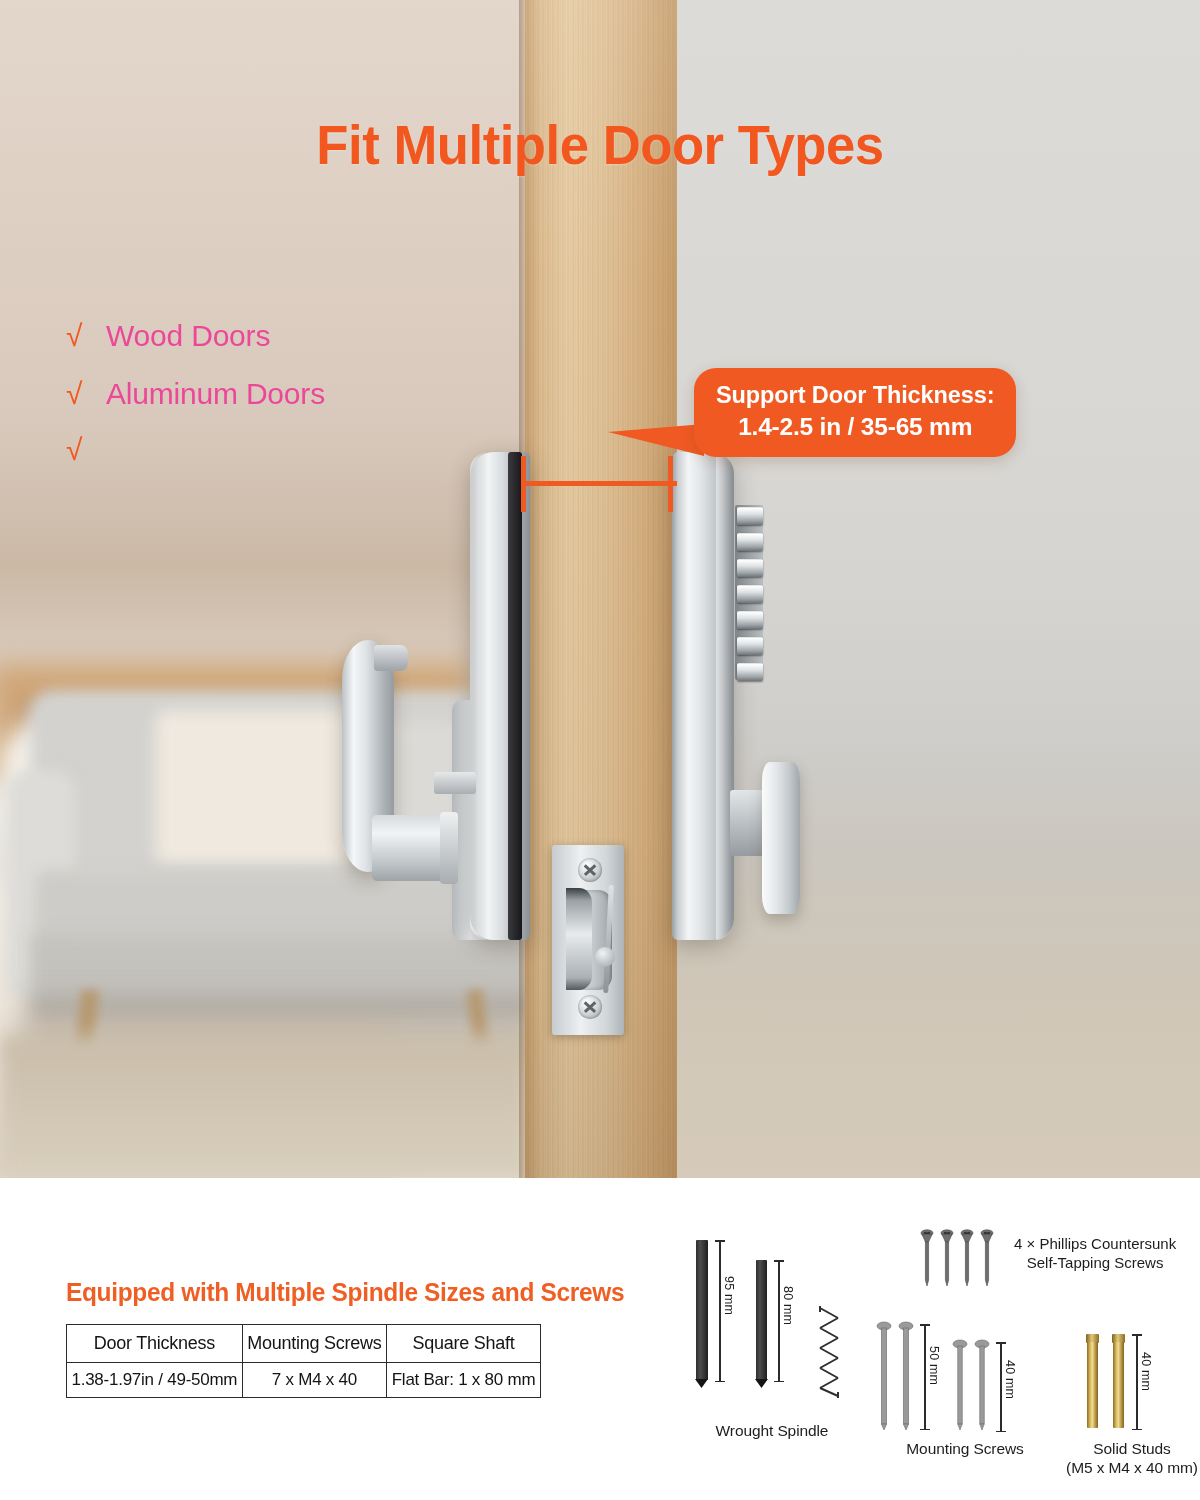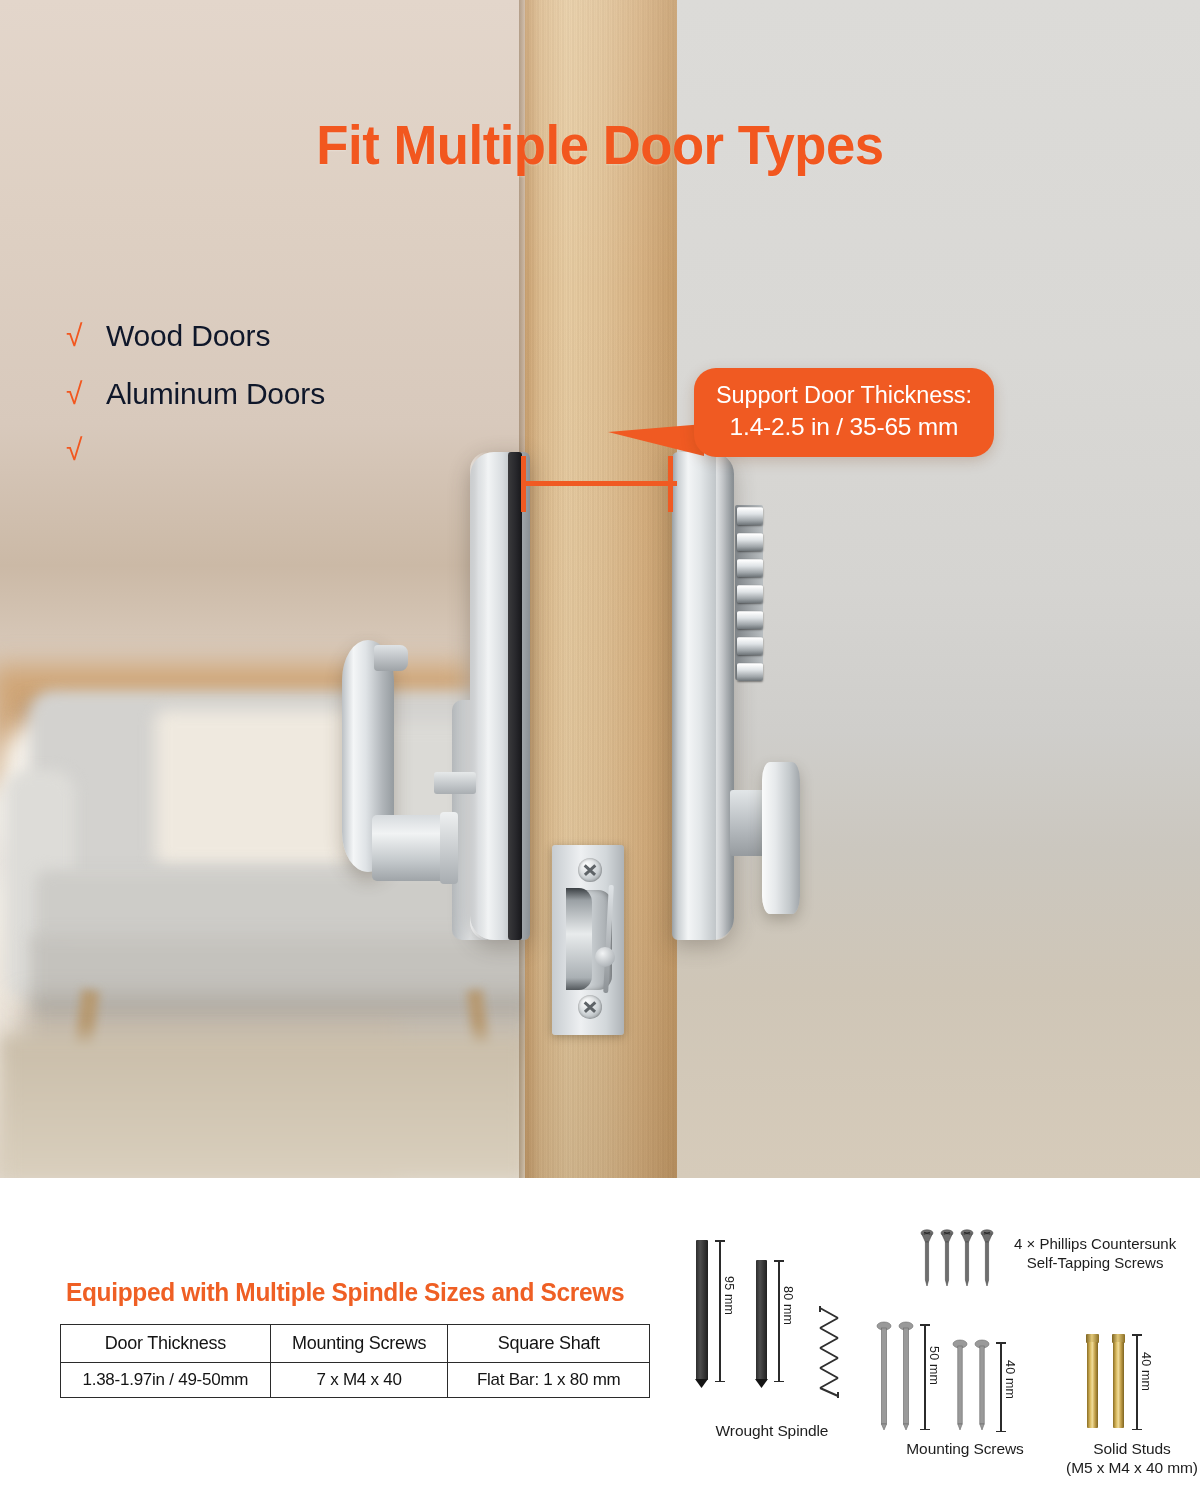--- a/index.html
+++ b/index.html
@@ -474,7 +474,7 @@
     width: 24px;
   }
   .bullet-label {
-    color: #0f172a;
+    color: #ec4899;
     font-size: 30px;
     line-height: 1.05;
     letter-spacing: -0.2px;

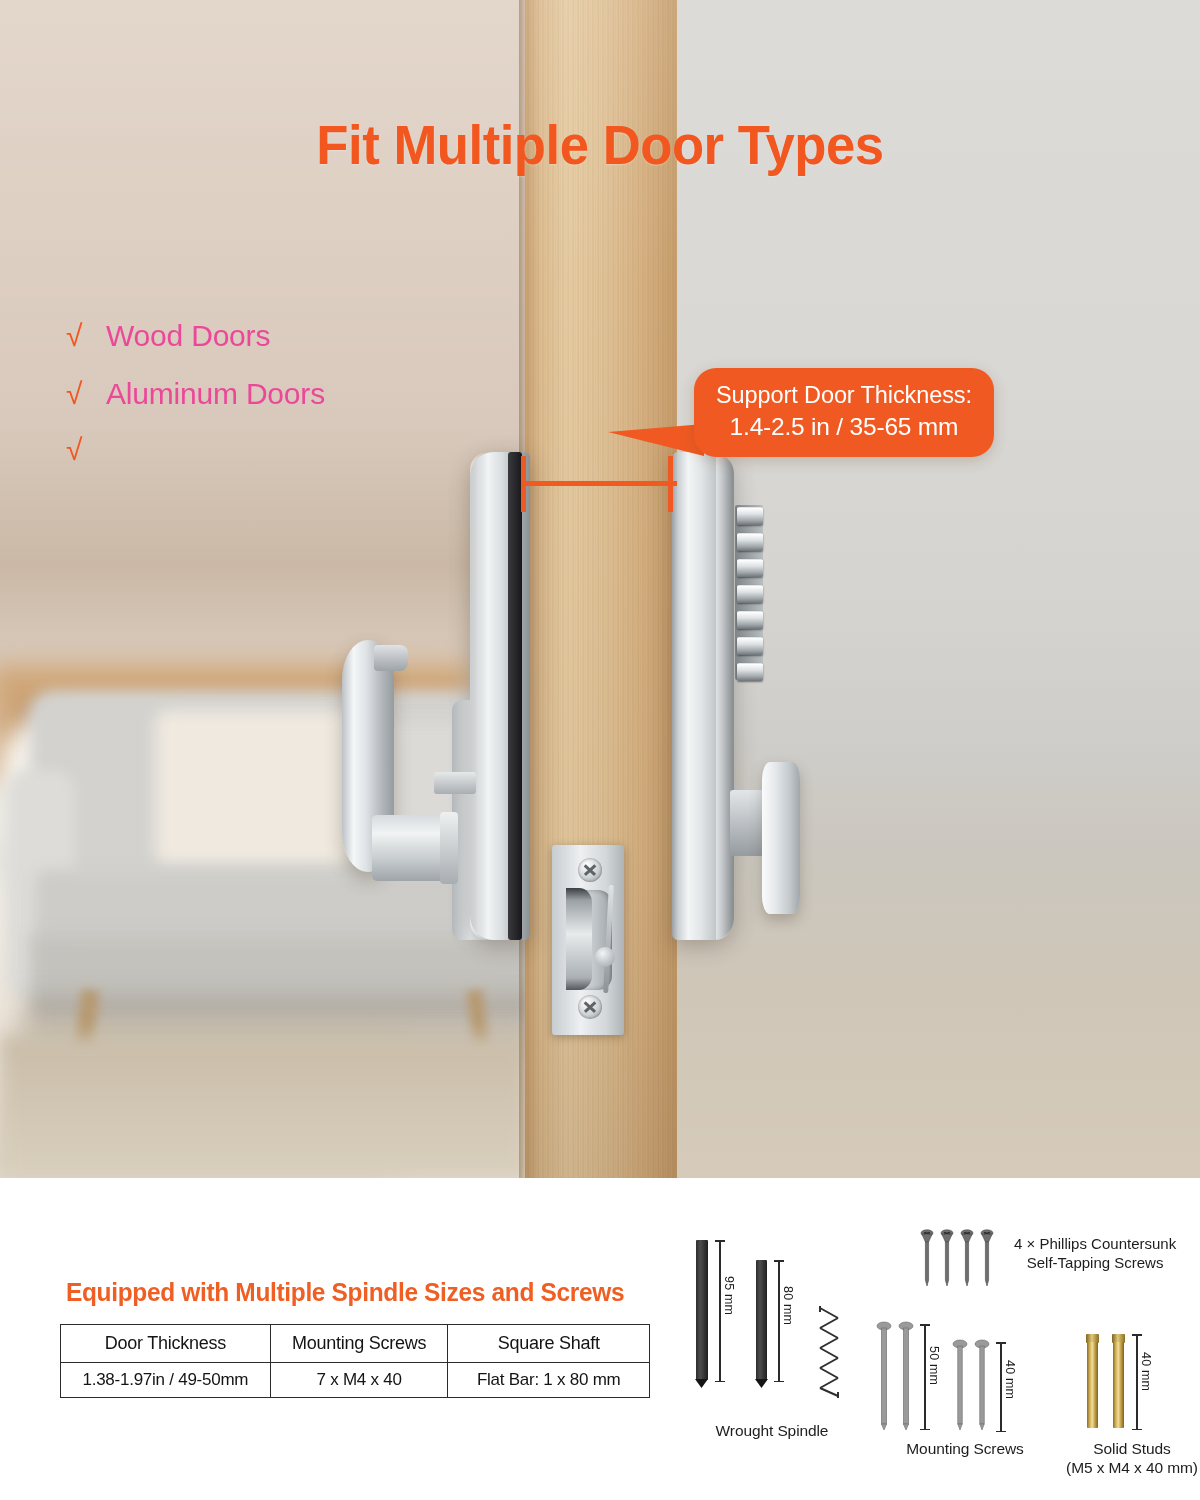--- a/index.html
+++ b/index.html
@@ -422,6 +422,7 @@
     line-height: 1.22;
     letter-spacing: -0.1px;
     white-space: nowrap;
+    font-weight: bold;
   }
   .callout-line2 {
     font-size: 24.5px;

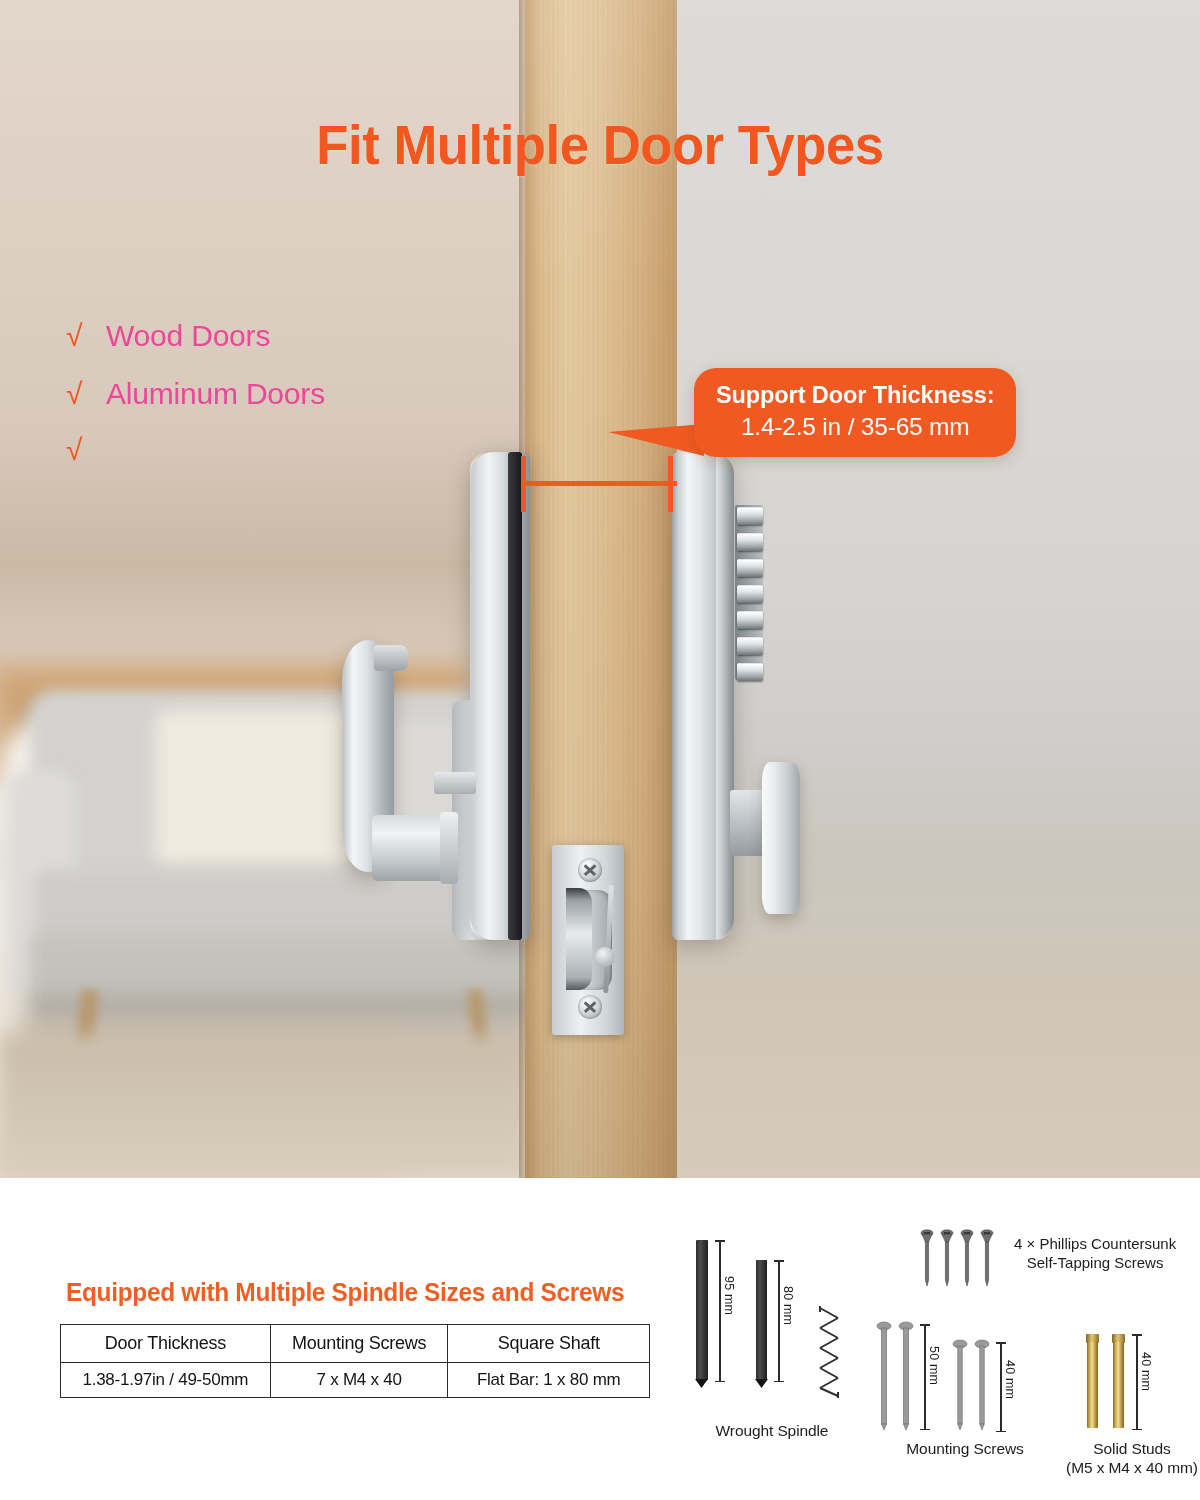--- a/index.html
+++ b/index.html
@@ -426,7 +426,7 @@
   }
   .callout-line2 {
     font-size: 24.5px;
-    font-weight: normal;
+    font-weight: bold;
     line-height: 1.25;
     letter-spacing: -0.2px;
     white-space: nowrap;

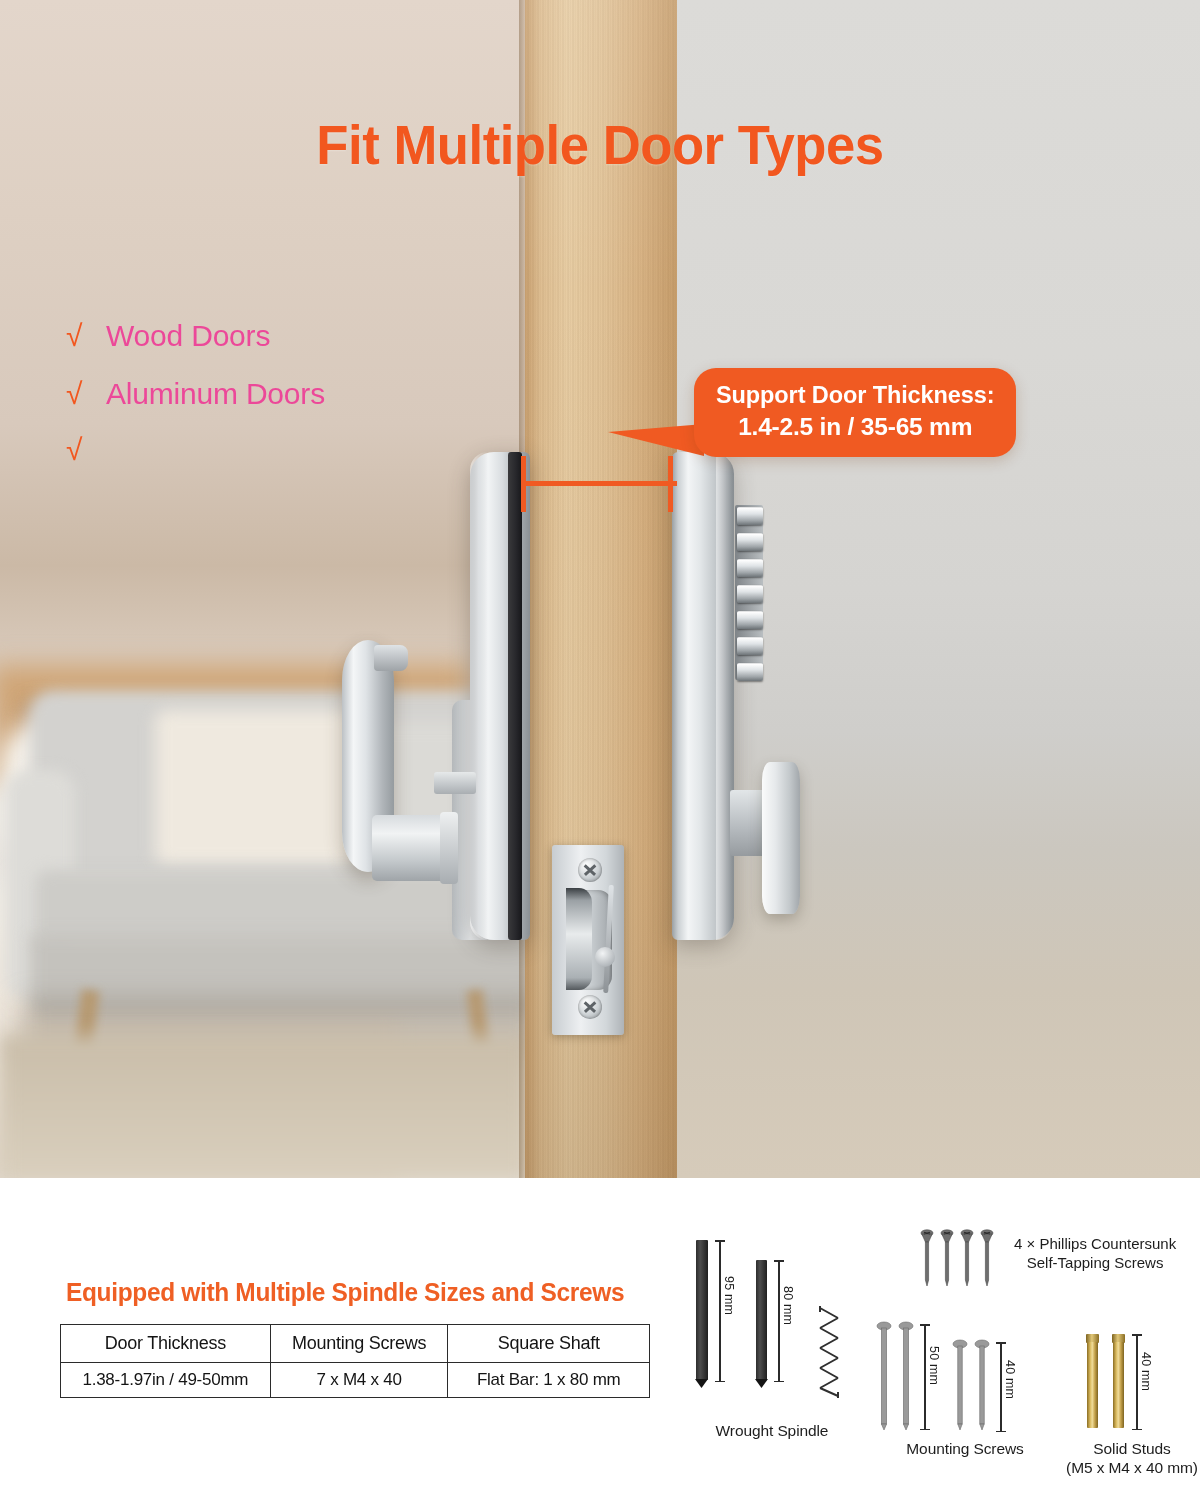--- a/index.html
+++ b/index.html
@@ -503,9 +503,9 @@
 
   .spec-table {
     position: absolute;
-    left: 60px; top: 146px;
+    left: 66px; top: 146px;
     border-collapse: collapse;
-    width: 590px;
+    width: 475px;
   }
   .spec-table th, .spec-table td {
     border: 1.6px solid #2b2b2b;

